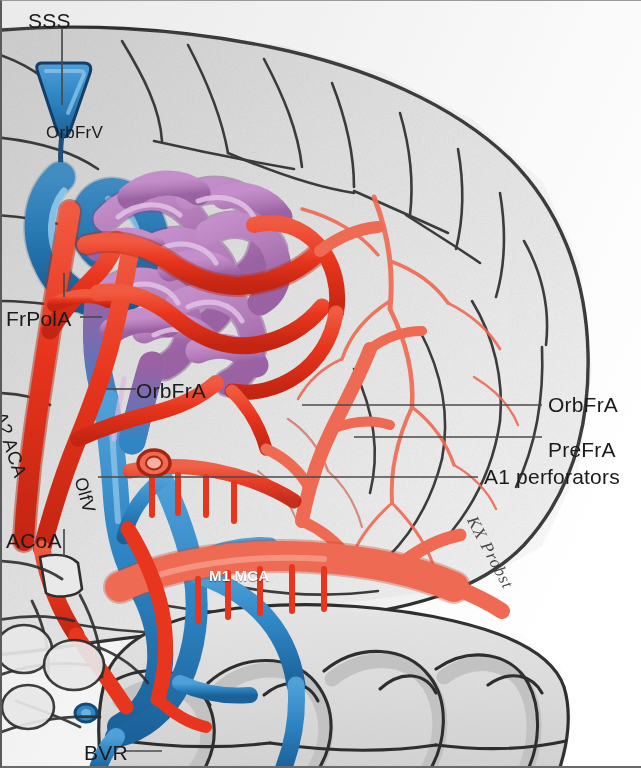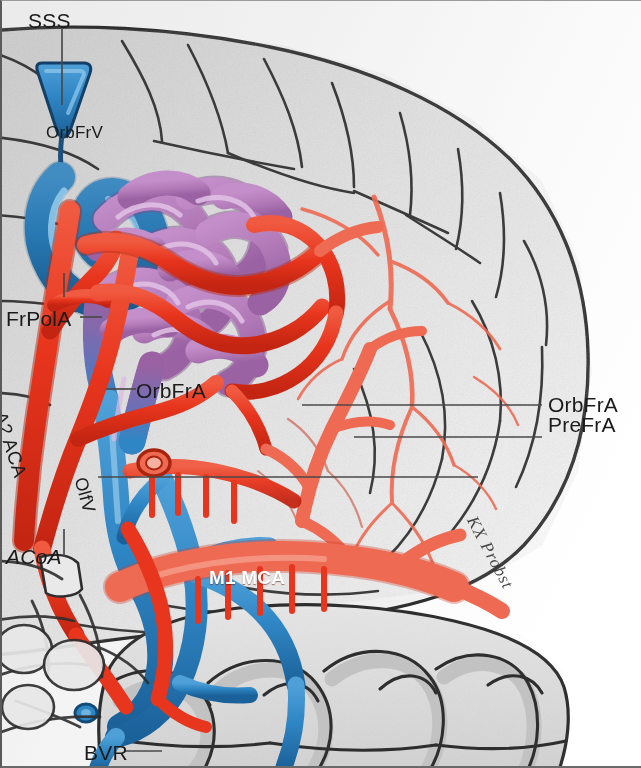--- a/index.html
+++ b/index.html
@@ -388,7 +388,7 @@
 
   <div class="lbl lbl-r" style="left:546px;top:392px;">OrbFrA</div>
 
-  <div class="lbl lbl-r" style="left:546px;top:412px;">PreFrA</div>
+  <div class="lbl lbl-r" style="left:546px;top:437px;">PreFrA</div>
 
 
   <div class="sig" style="left:478px;top:512px;transform:rotate(62deg);">KX Probst</div>

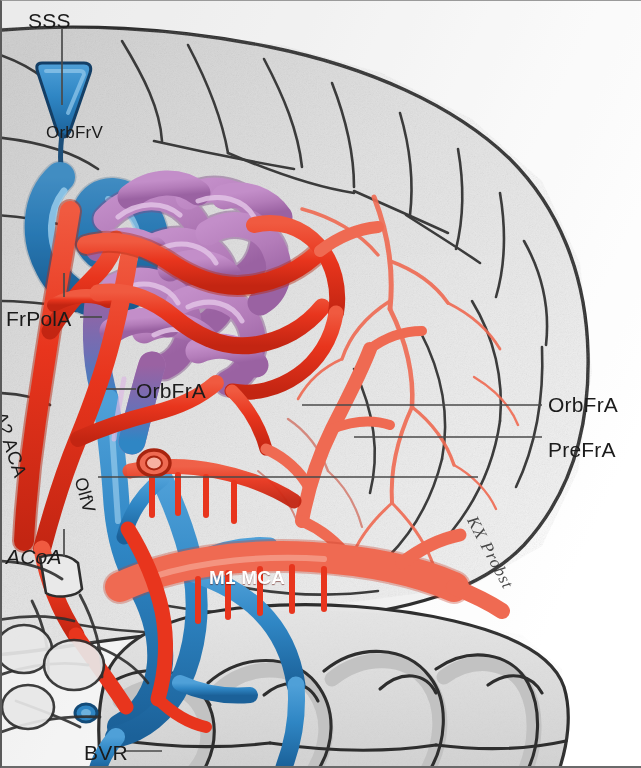--- a/index.html
+++ b/index.html
@@ -390,6 +390,7 @@
 
   <div class="lbl lbl-r" style="left:546px;top:437px;">PreFrA</div>
 
+  <div class="lbl lbl-r" style="left:482px;top:464px;">A1 perforators</div>
 
   <div class="sig" style="left:478px;top:512px;transform:rotate(62deg);">KX Probst</div>
 

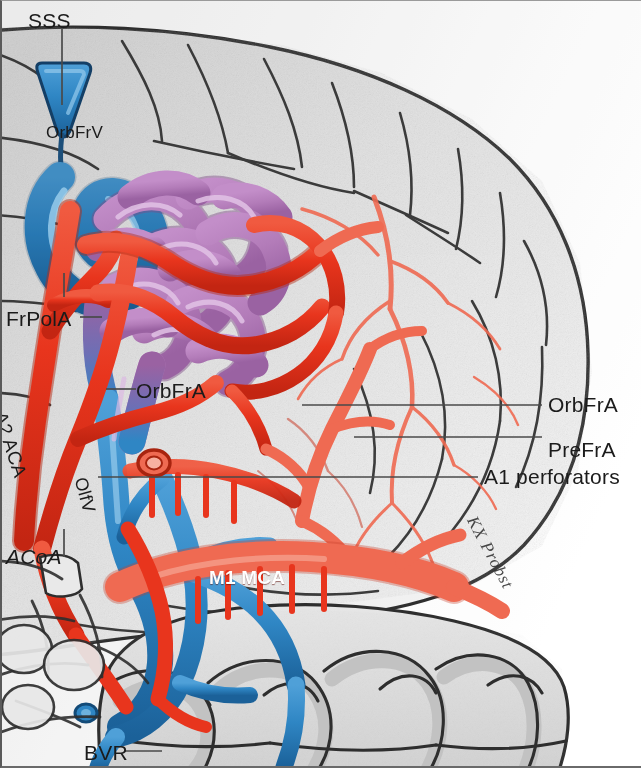--- a/index.html
+++ b/index.html
@@ -380,7 +380,7 @@
 
   <div class="lbl lbl-rot" style="left:88px;top:474px;transform:rotate(75deg);font-size:18px;">OlfV</div>
 
-  <div class="lbl lbl-l" style="left:4px;top:544px;font-style:italic;">ACoA</div>
+  <div class="lbl lbl-l" style="left:4px;top:528px;">ACoA</div>
 
   <div class="lbl lbl-w" style="left:207px;top:566px;">M1 MCA</div>
 

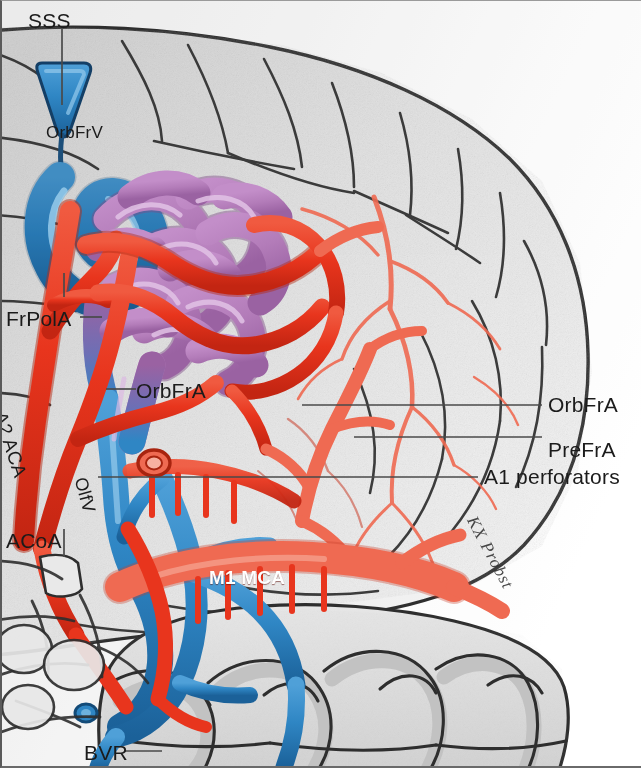--- a/index.html
+++ b/index.html
@@ -21,7 +21,7 @@
   }
   .lbl-r{font-size:21px;}
   .lbl-l{font-size:21px;}
-  .lbl-w{font-size:19px;color:#ffffff;font-weight:700;
+  .lbl-w{font-size:15px;color:#ffffff;font-weight:700;
          text-shadow:0 1px 1px rgba(90,10,0,.55);}
   .lbl-rot{transform-origin:0 0;font-size:19px;}
   .sig{position:absolute;font-family:"Liberation Serif",serif;

